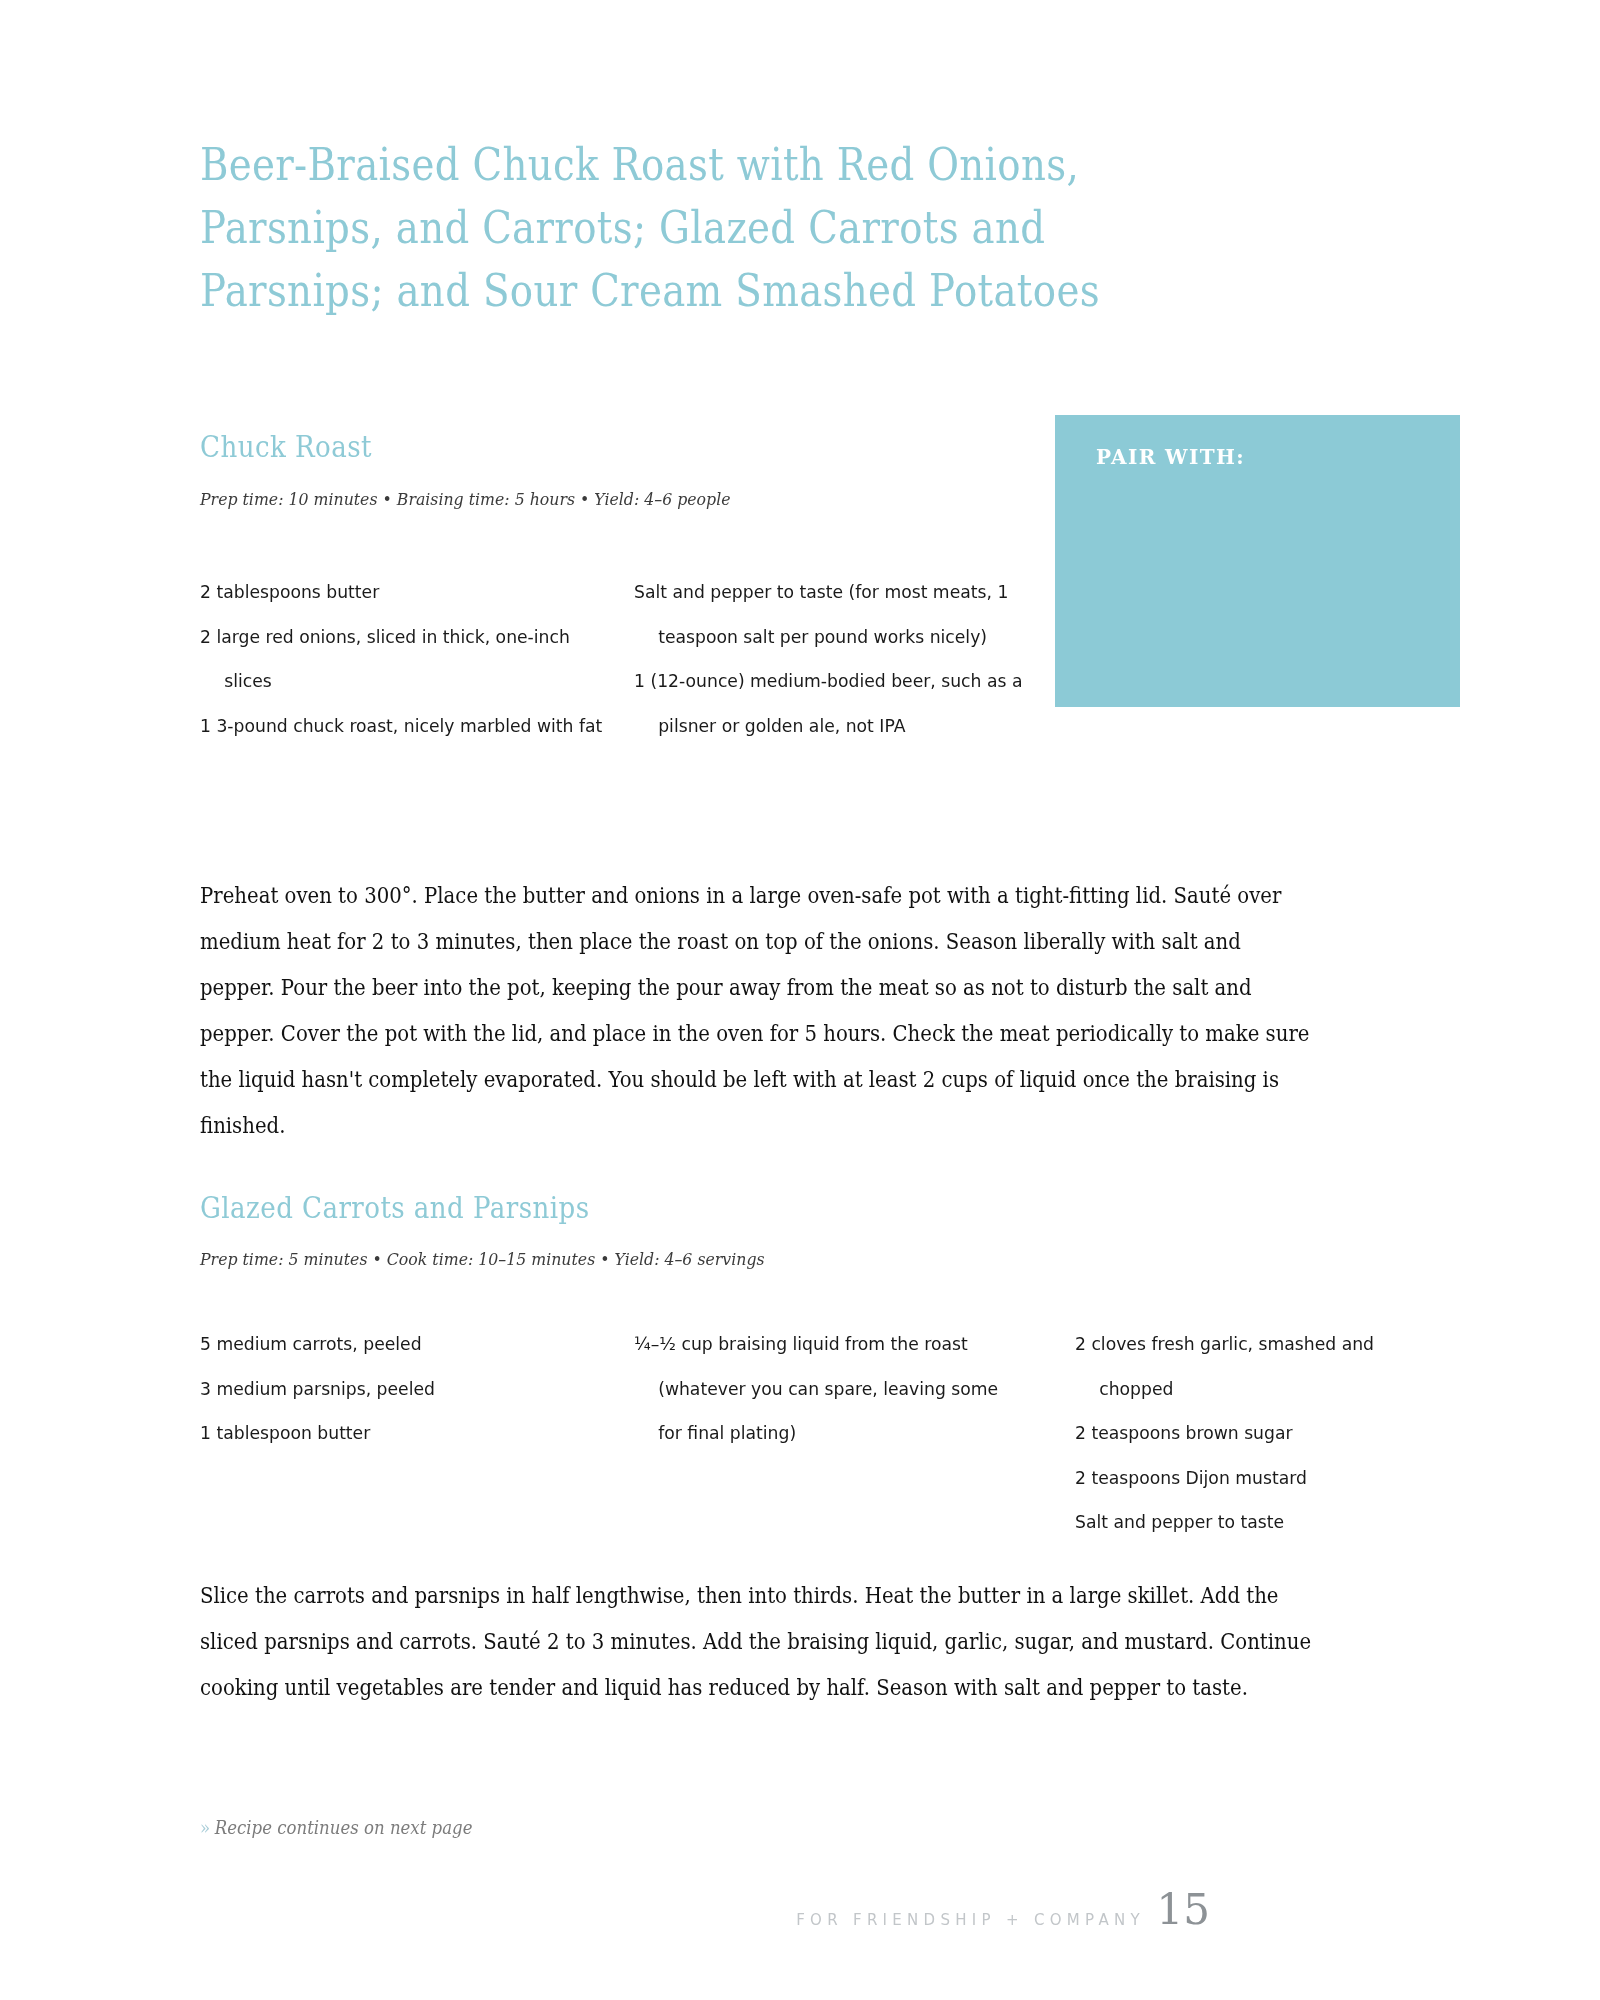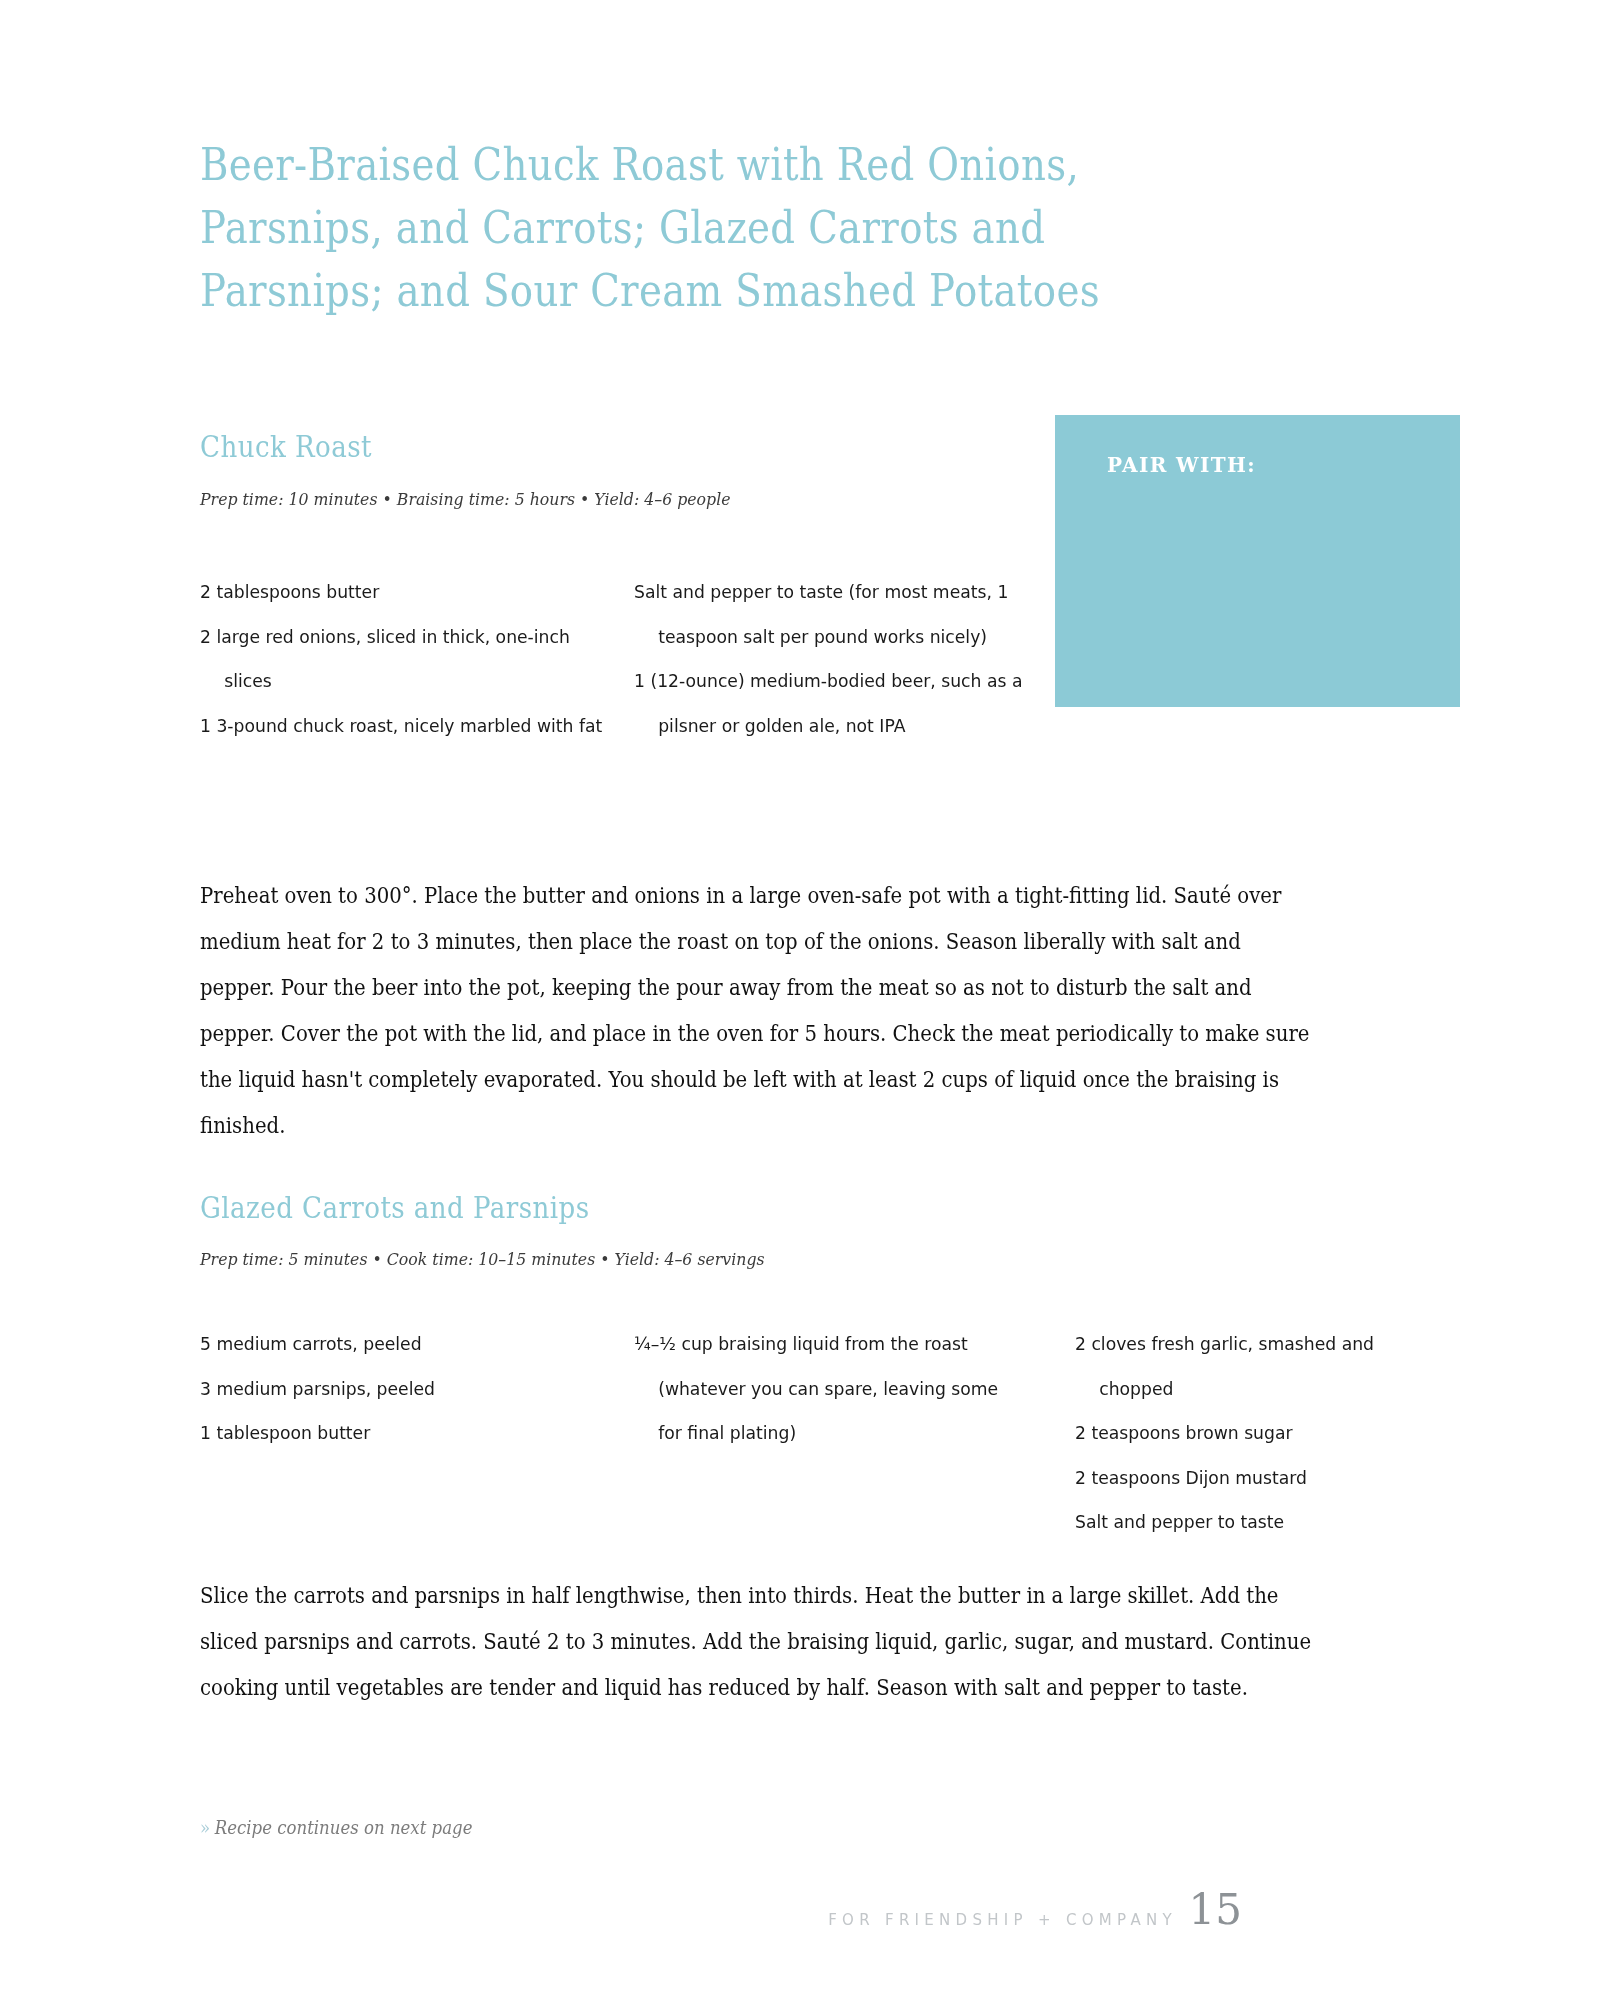--- a/index.html
+++ b/index.html
@@ -19,7 +19,6 @@
     left: 0; top: 0;
     width: 1340px;
     height: 2000px;
-    padding-left: 32px;
   }
 
   

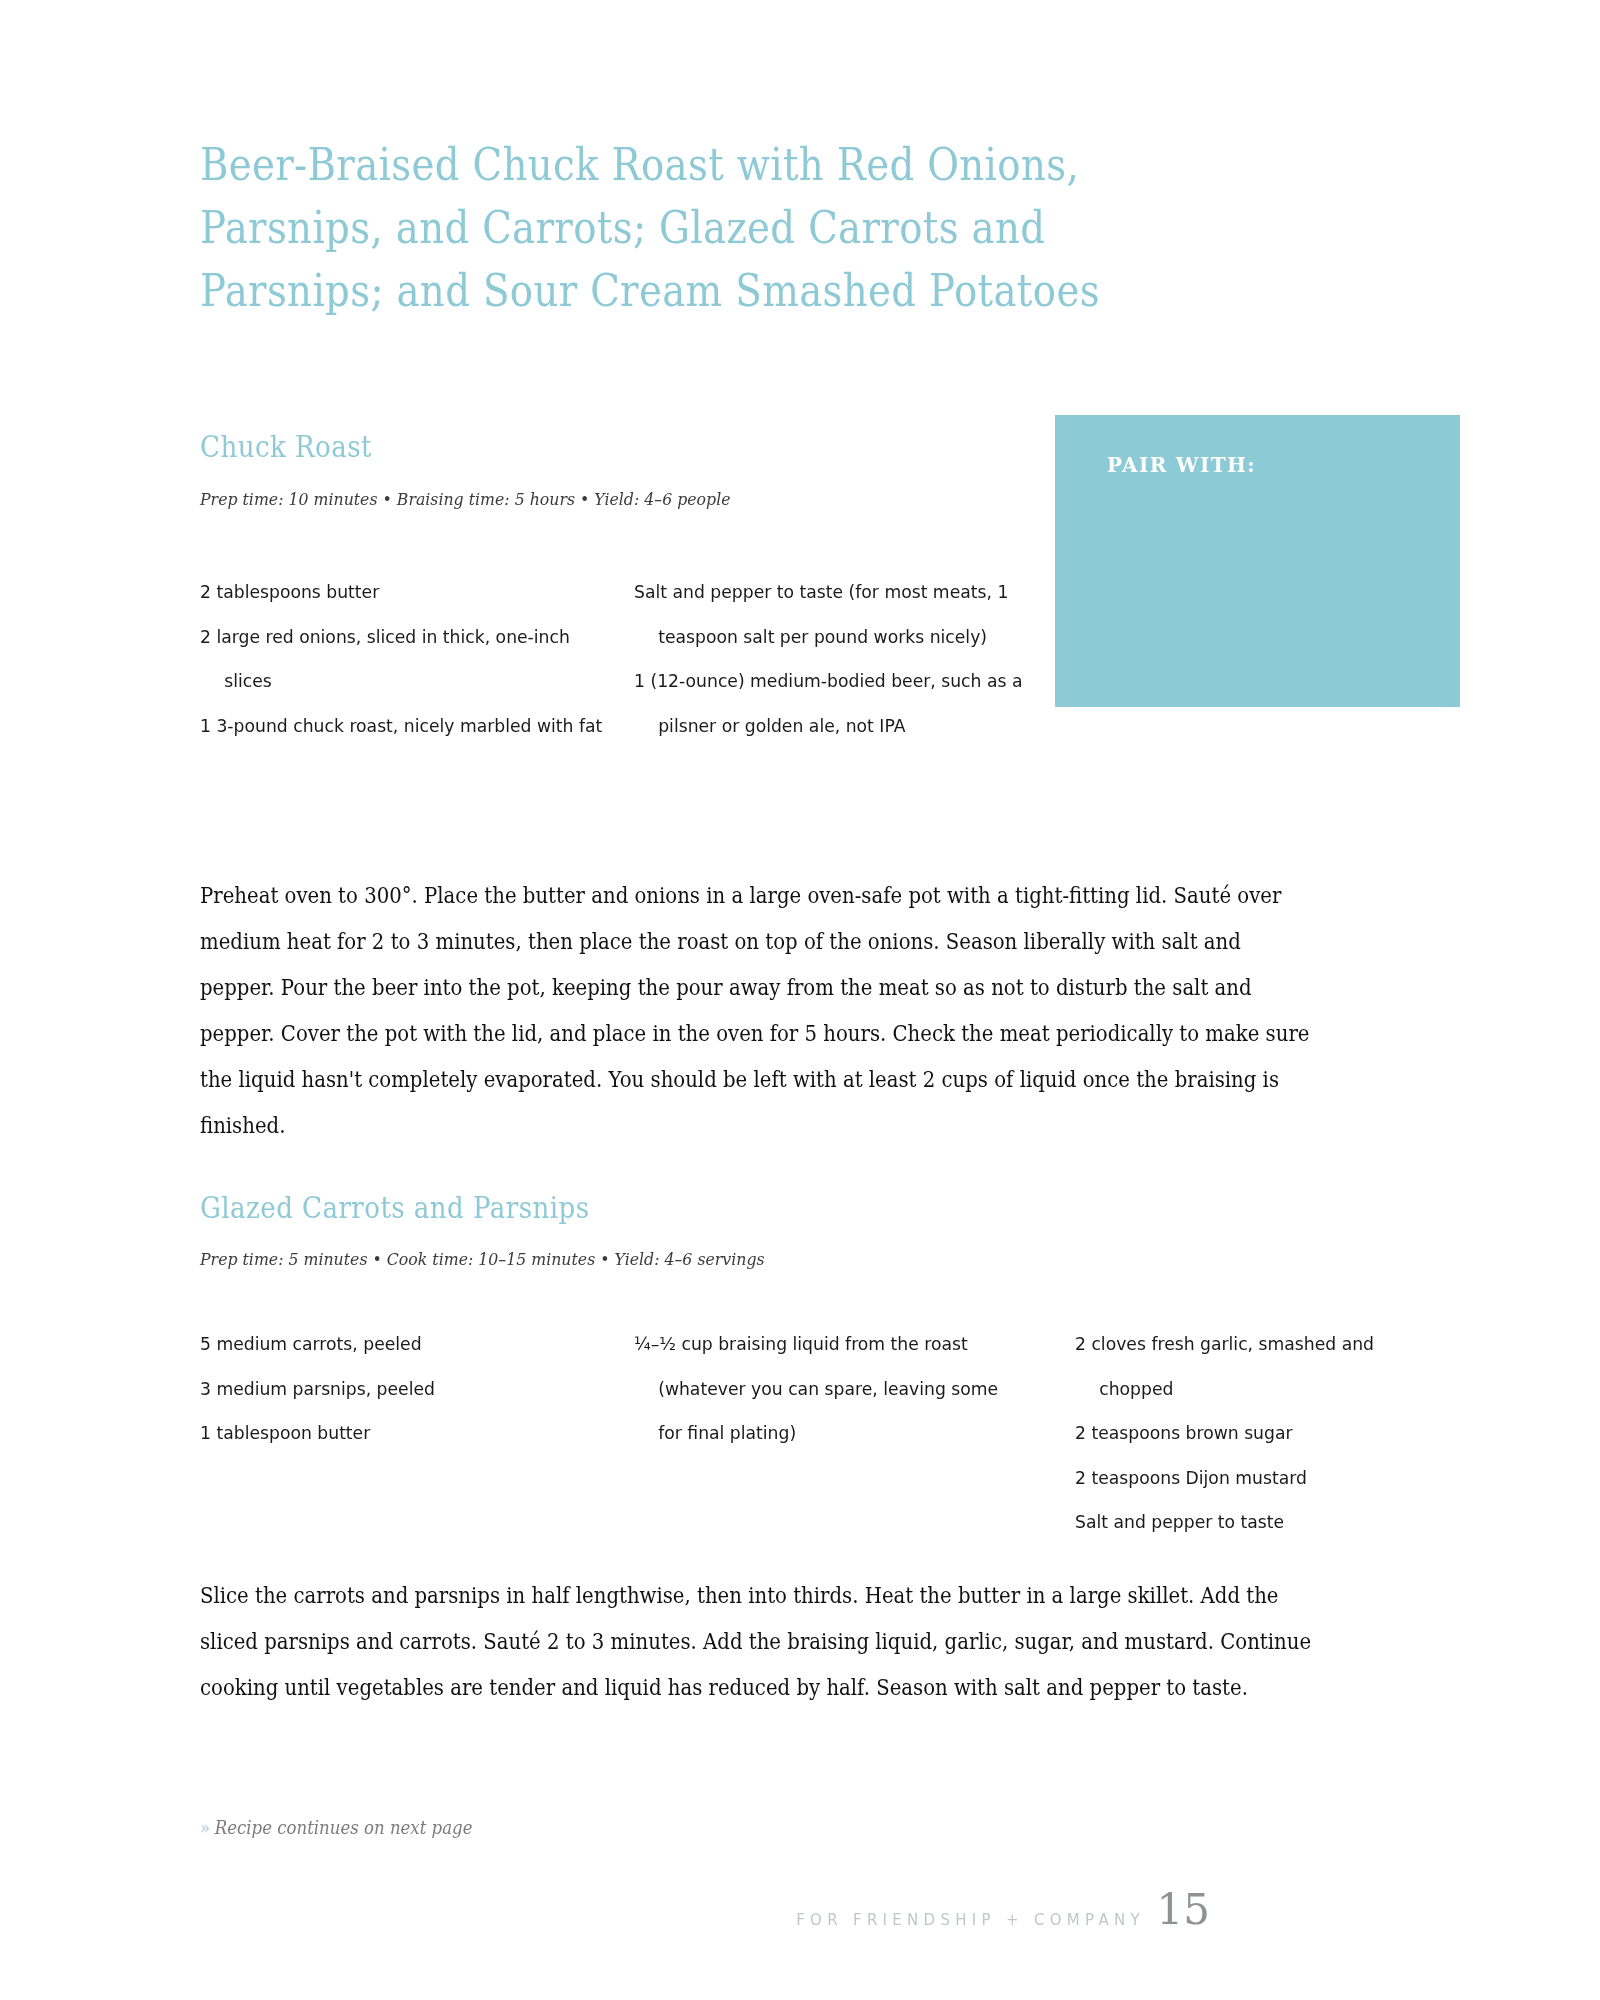--- a/index.html
+++ b/index.html
@@ -115,7 +115,7 @@
   }
   .pair-title {
     position: absolute;
-    left: 52px;
+    left: 41px;
     top: 30px;
     color: #ffffff;
     font-family: "DejaVu Serif", serif;
@@ -123,7 +123,6 @@
     font-size: 20px;
     letter-spacing: 1.4px;
     white-space: nowrap;
-    margin-top: 8px;
   }
   .pair-list {
     position: absolute;

